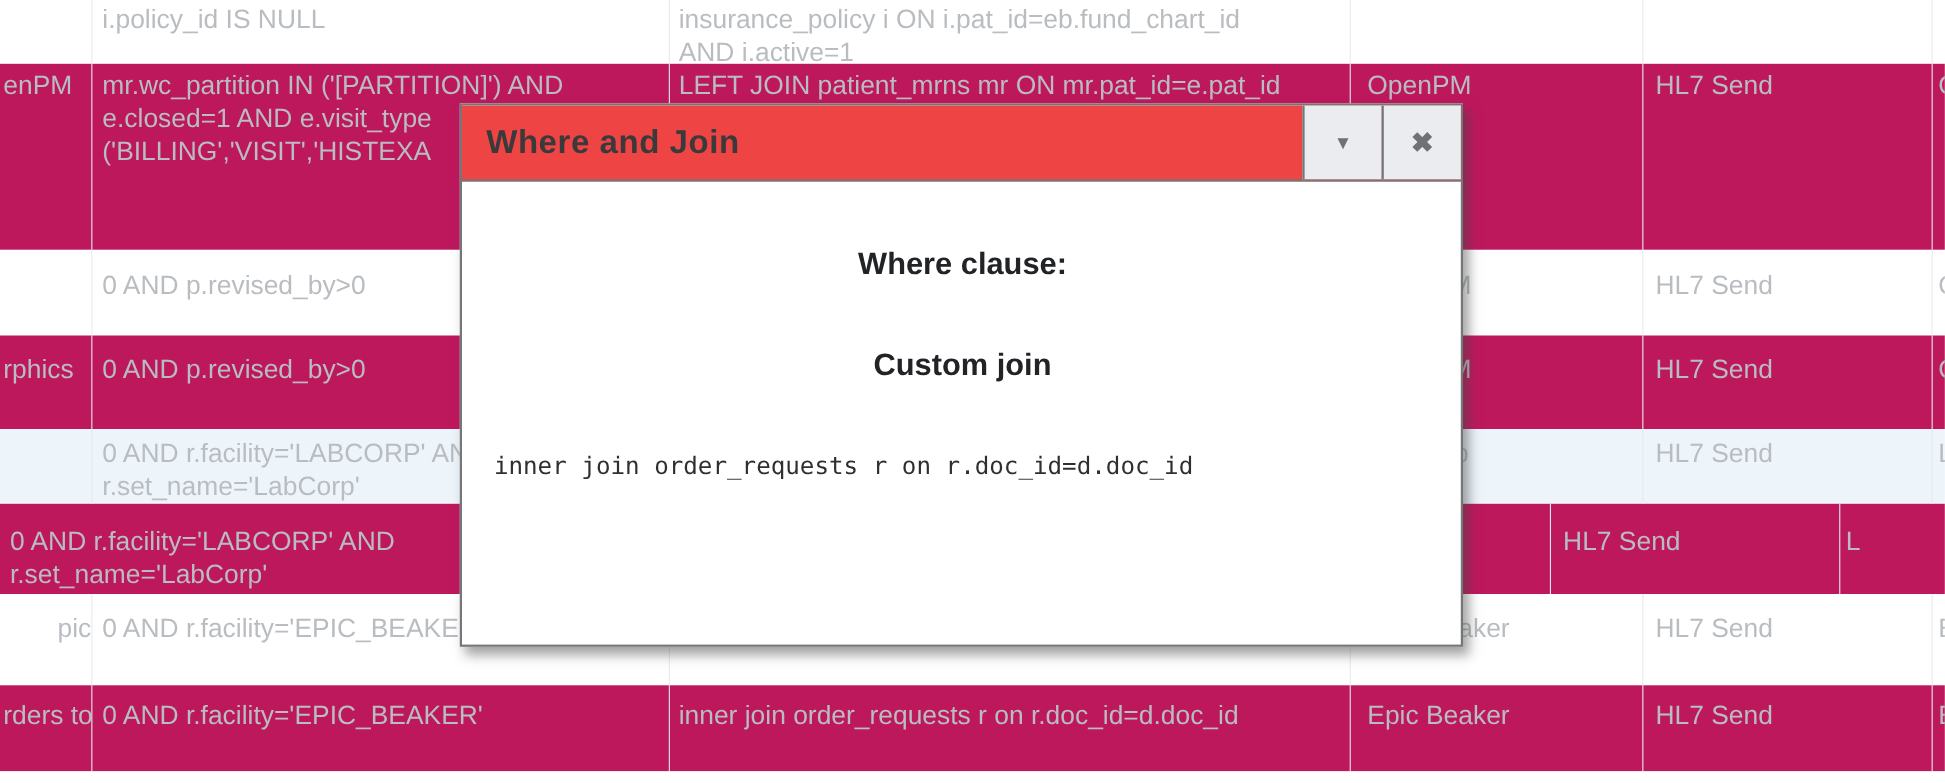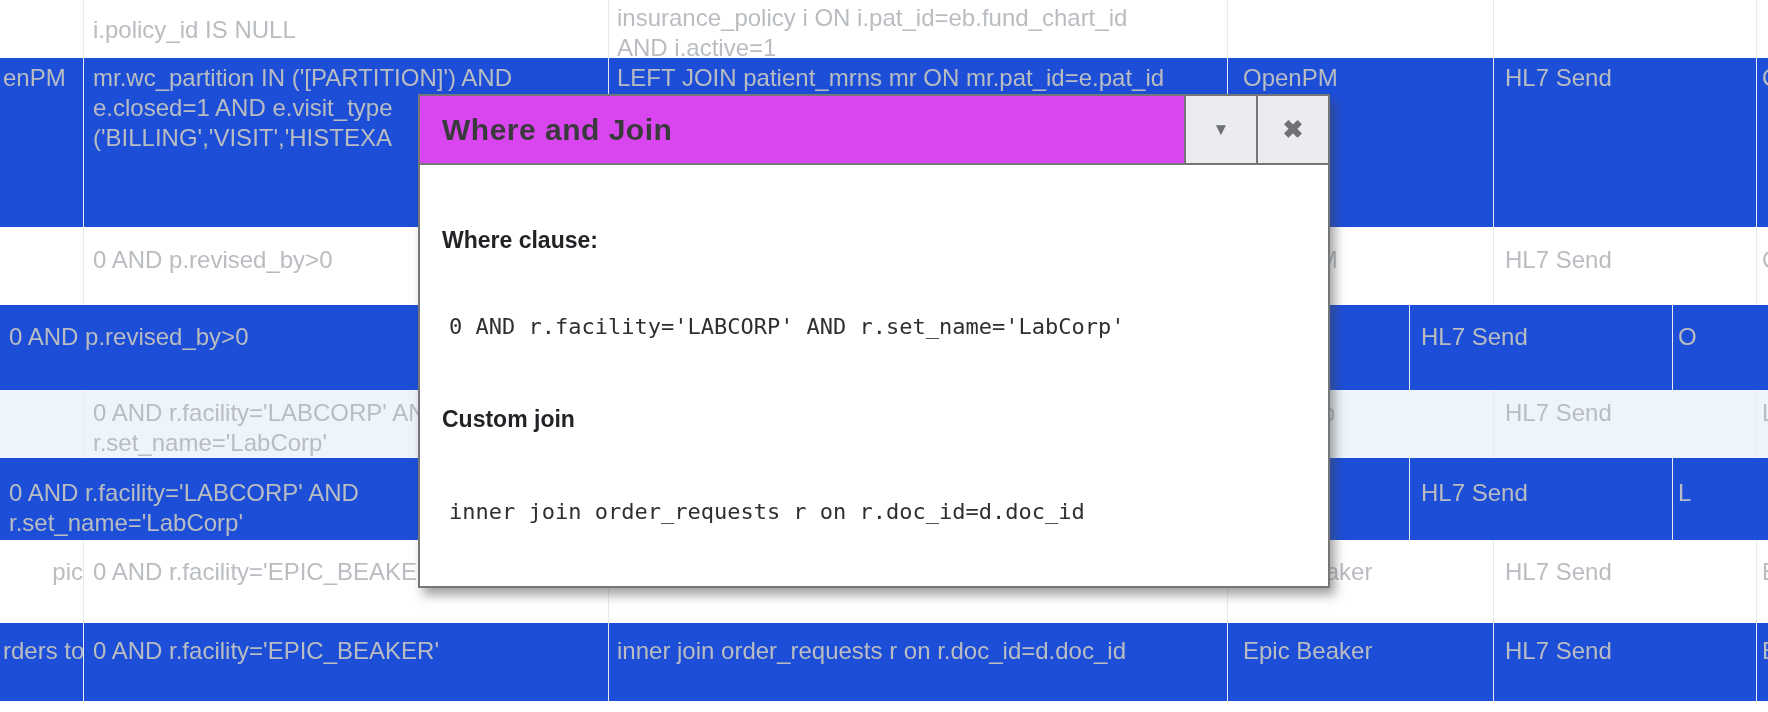--- a/index.html
+++ b/index.html
@@ -64,7 +64,7 @@
       <div class="cell c1 bordered" style="padding-top: 3px;">
         <div></div>
       </div>
-      <div class="cell c2 bordered" style="padding-top: 15px;">
+      <div class="cell c2 bordered" style="padding-top: 3px;">
         <div>i.policy_id IS NULL</div>
       </div>
       <div class="cell c3 bordered" style="padding-top: 3px;">

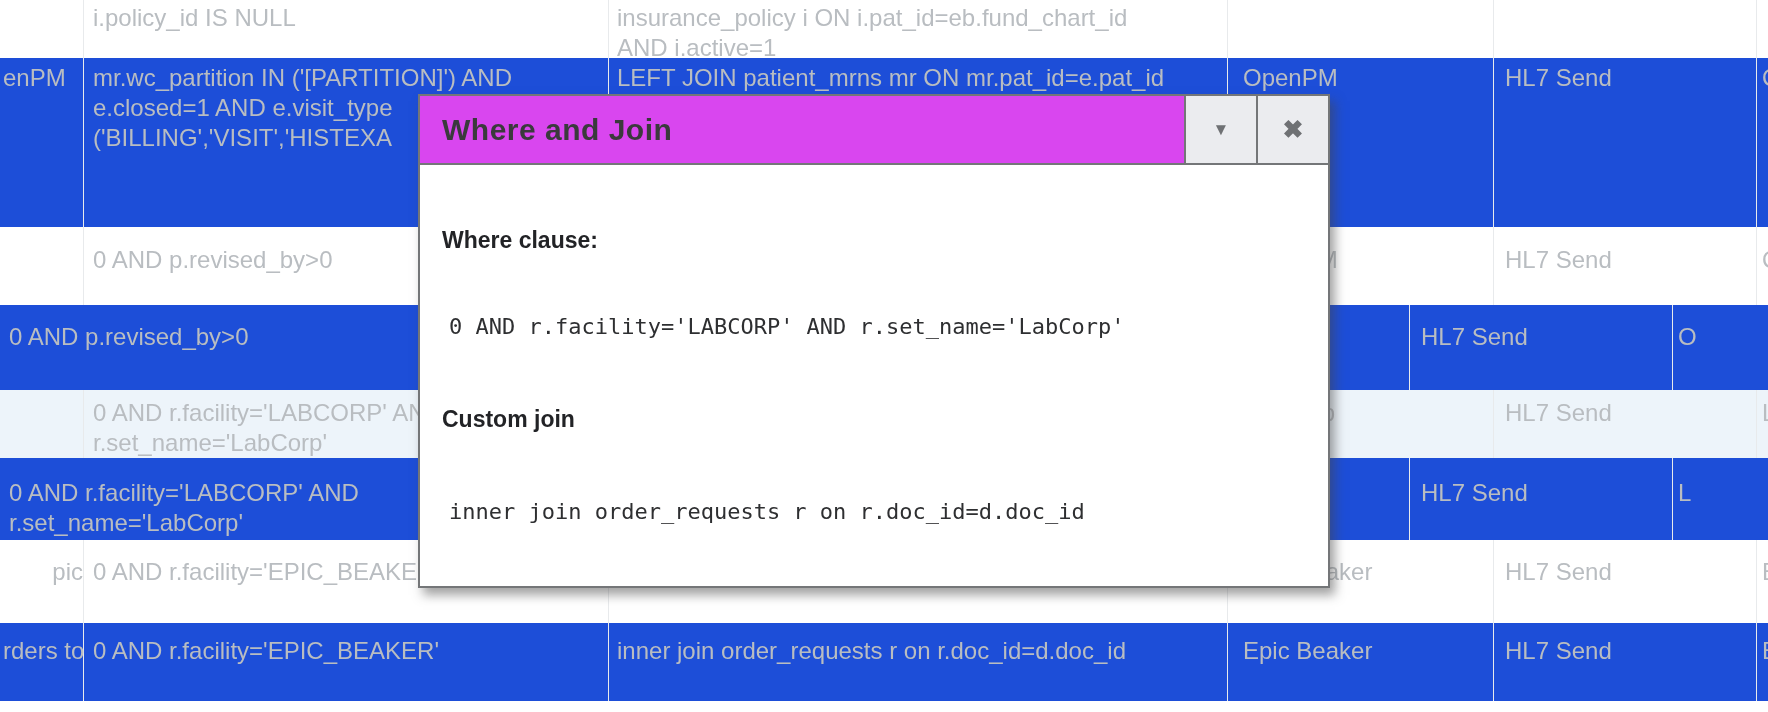--- a/index.html
+++ b/index.html
@@ -10,7 +10,7 @@
   
   #table{position:absolute;left:0;top:0;width:1768px;}
   .row{display:flex;width:1768px;box-sizing:border-box;}
-  .row.shade{background:#1d4ed8;}
+  .row.shade{background:#be185d;}
   .row.selected{background:#edf4fa;}
   .cell{
     box-sizing:border-box;height:100%;

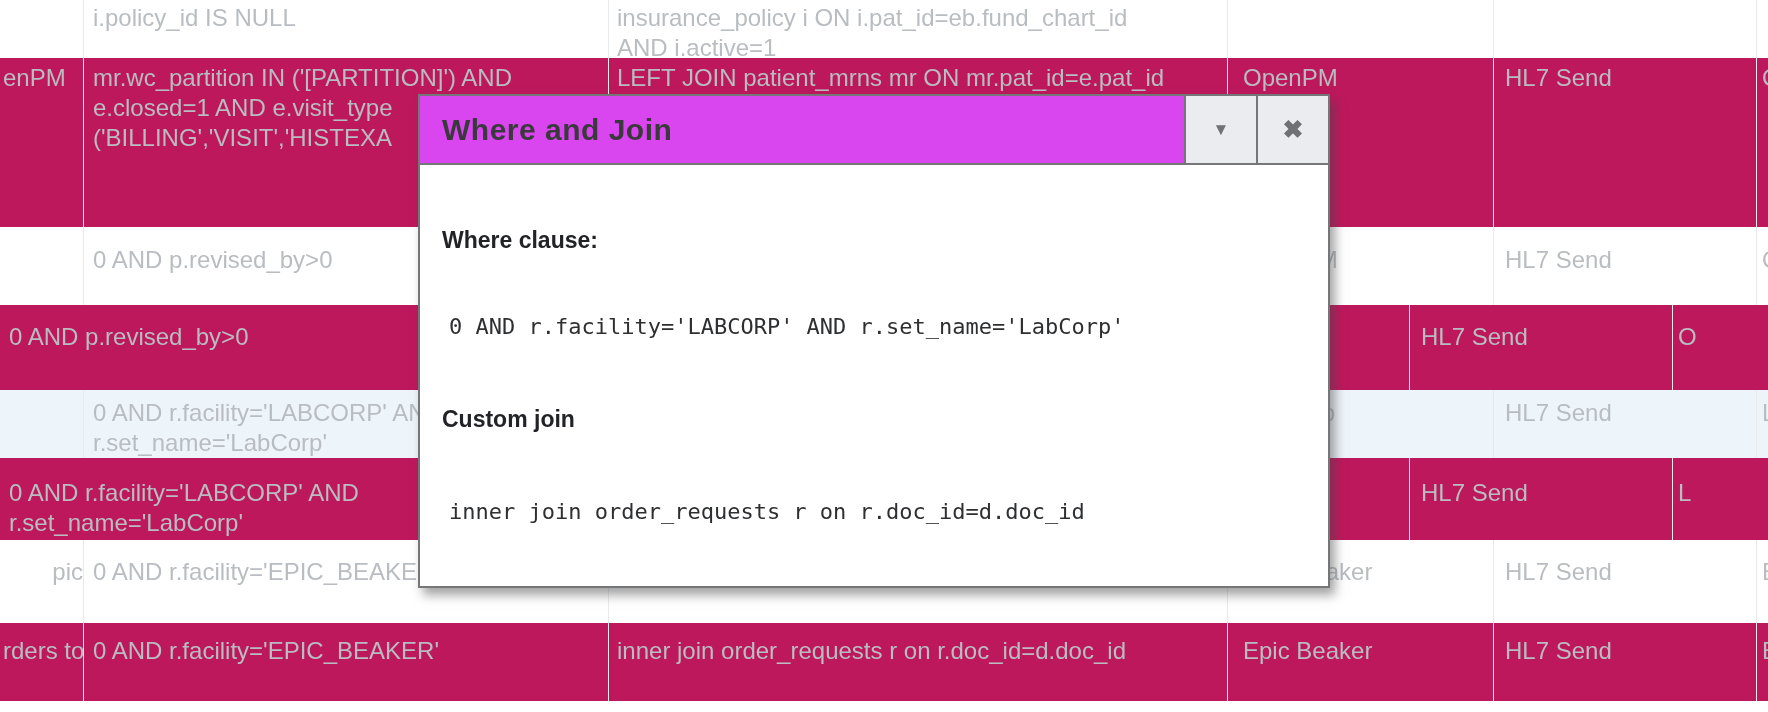--- a/index.html
+++ b/index.html
@@ -32,7 +32,7 @@
     box-shadow:5px 7px 10px rgba(70,70,70,.5);
   }
   #modal-header{
-    height:67px;background:#d946ef;border-bottom:2px solid #747678;
+    height:67px;background:#ef4444;border-bottom:2px solid #747678;
     display:flex;align-items:stretch;
   }
   #modal-title{

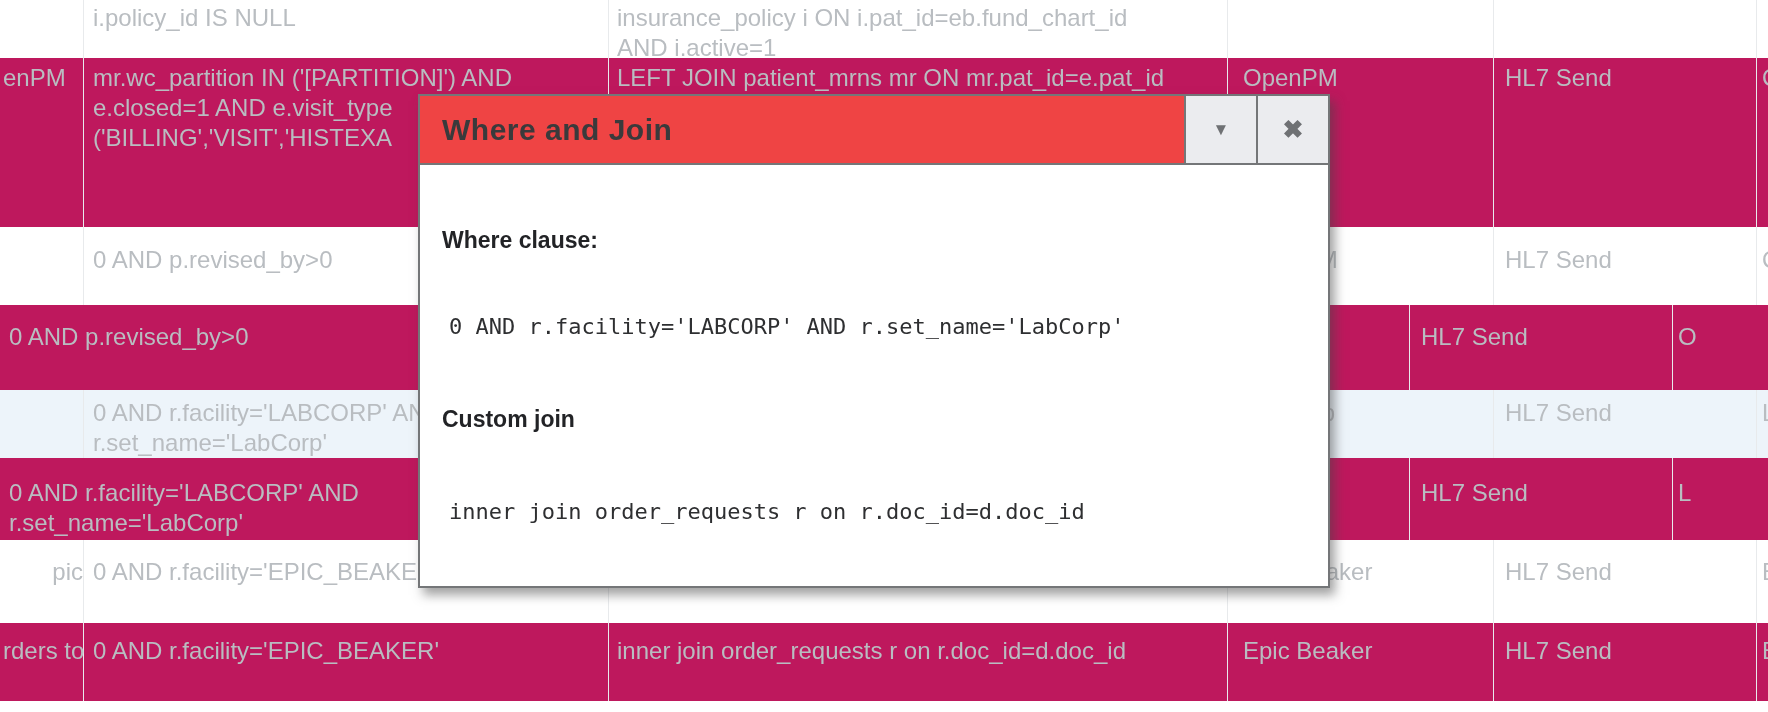--- a/index.html
+++ b/index.html
@@ -47,7 +47,7 @@
   #collapse-btn{font-size:17px;}
   #close-btn{font-size:25px;font-weight:bold;}
   #modal-body{padding:60px 20px 0 22px;}
-  .modal-label{font-size:23px;font-weight:bold;color:#222326;line-height:30px;}
+  .modal-label{font-size:28px;font-weight:bold;color:#222326;line-height:30px;text-align:center;}
   .modal-code{
     font-family:"DejaVu Sans Mono",monospace;font-size:22px;color:#2e2f31;
     line-height:30px;margin-left:7px;white-space:nowrap;

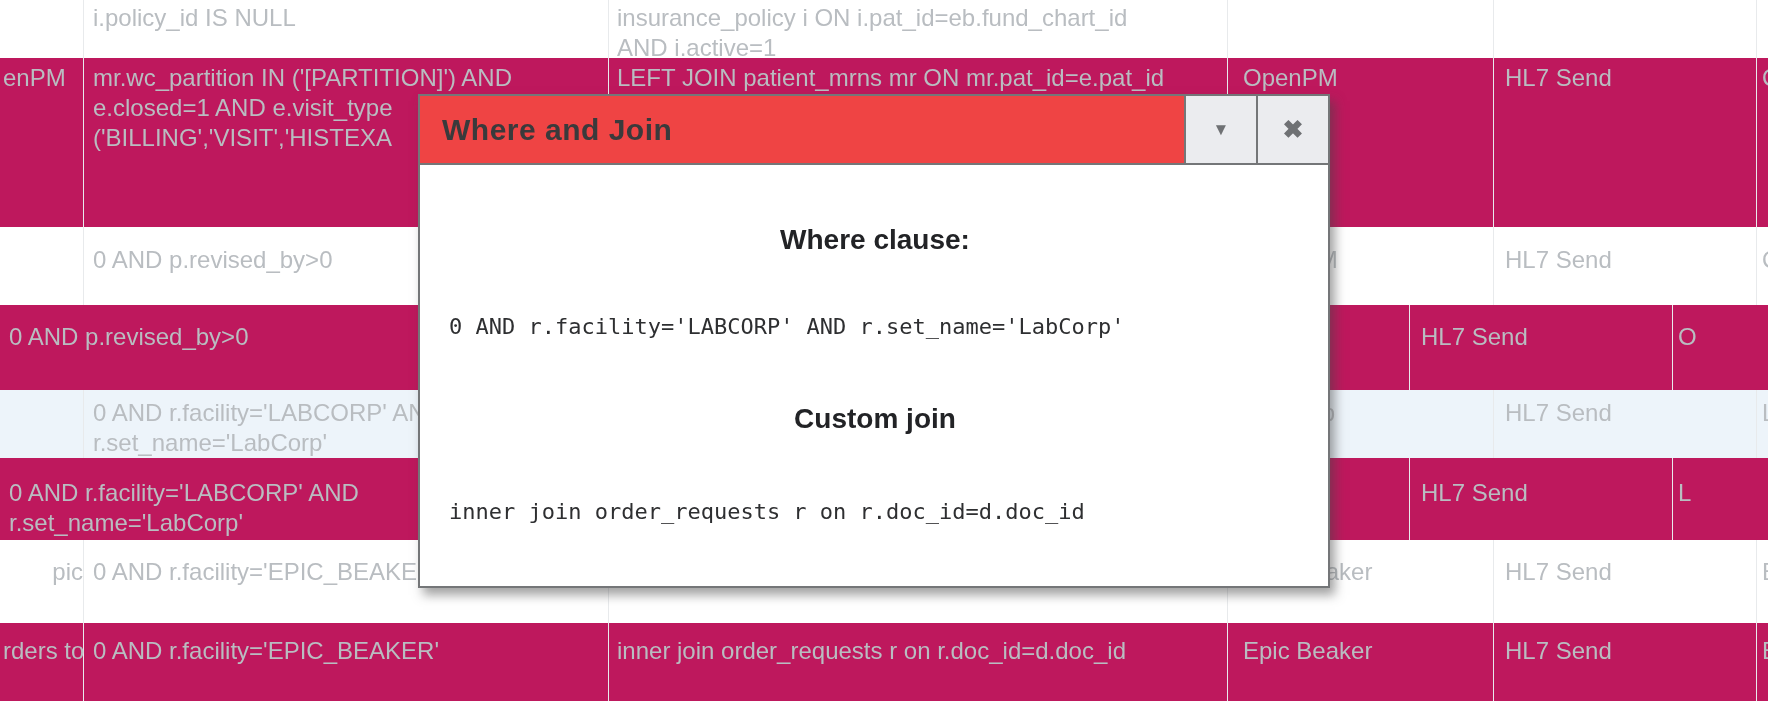--- a/index.html
+++ b/index.html
@@ -122,6 +122,9 @@
       </div>
     </div>
     <div class="row shade" style="height: 85px;">
+      <div class="cell c1 bordered" style="padding-top: 17px;">
+        <div>rphics</div>
+      </div>
       <div class="cell c2 bordered" style="padding-top: 17px;">
         <div>0 AND p.revised_by&gt;0</div>
       </div>

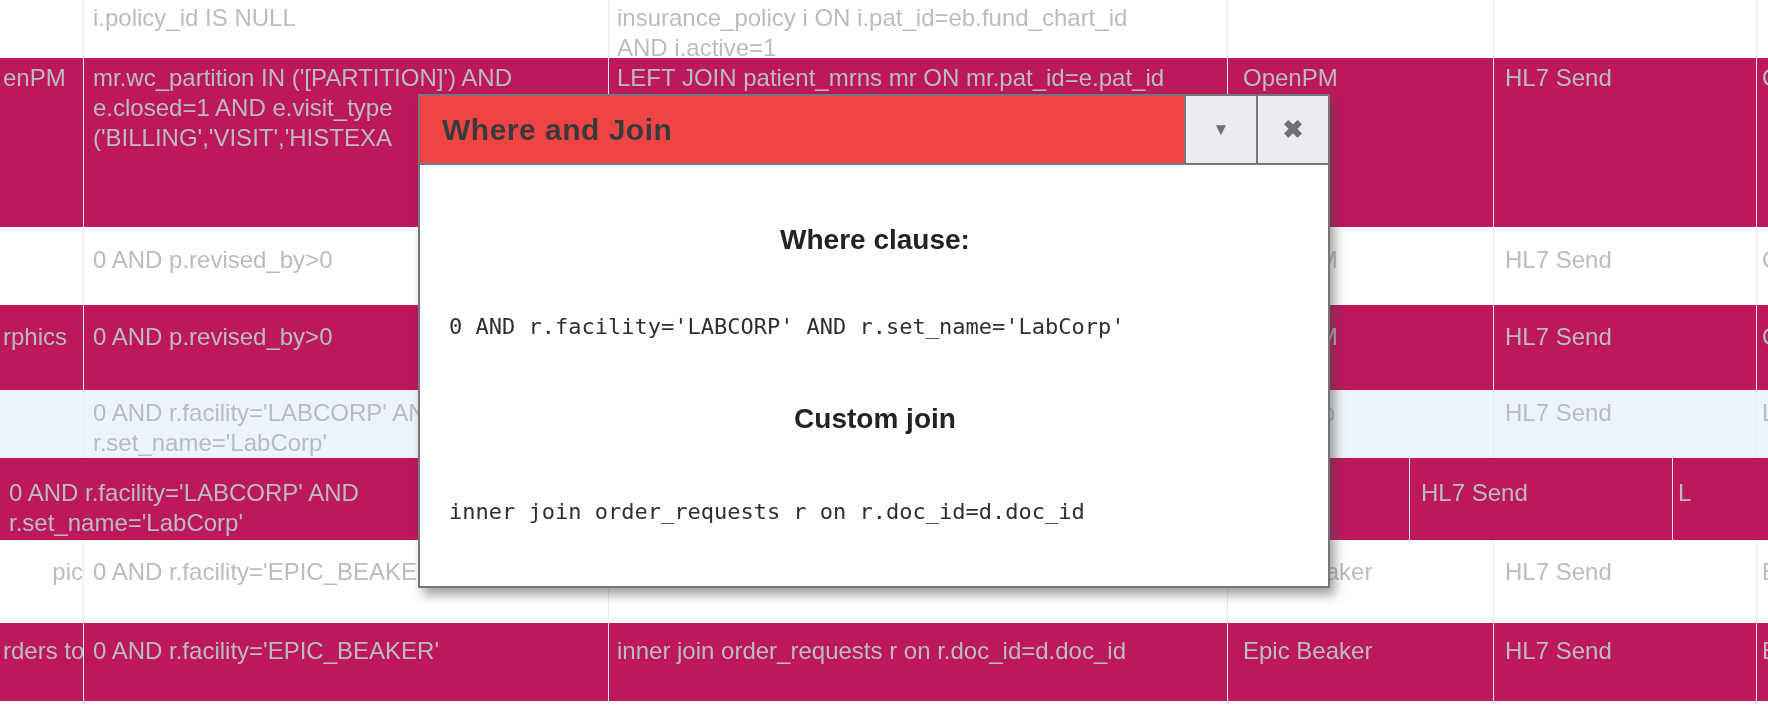--- a/index.html
+++ b/index.html
@@ -226,7 +226,6 @@
   </div>
   <div id="modal-body">
     <div class="modal-label" id="where-label">Where clause:</div>
-    <div class="modal-code" id="where-value">0 AND r.facility='LABCORP' AND r.set_name='LabCorp'</div>
     <div class="modal-label" id="join-label">Custom join</div>
     <div class="modal-code" id="join-value">inner join order_requests r on r.doc_id=d.doc_id</div>
   </div>

